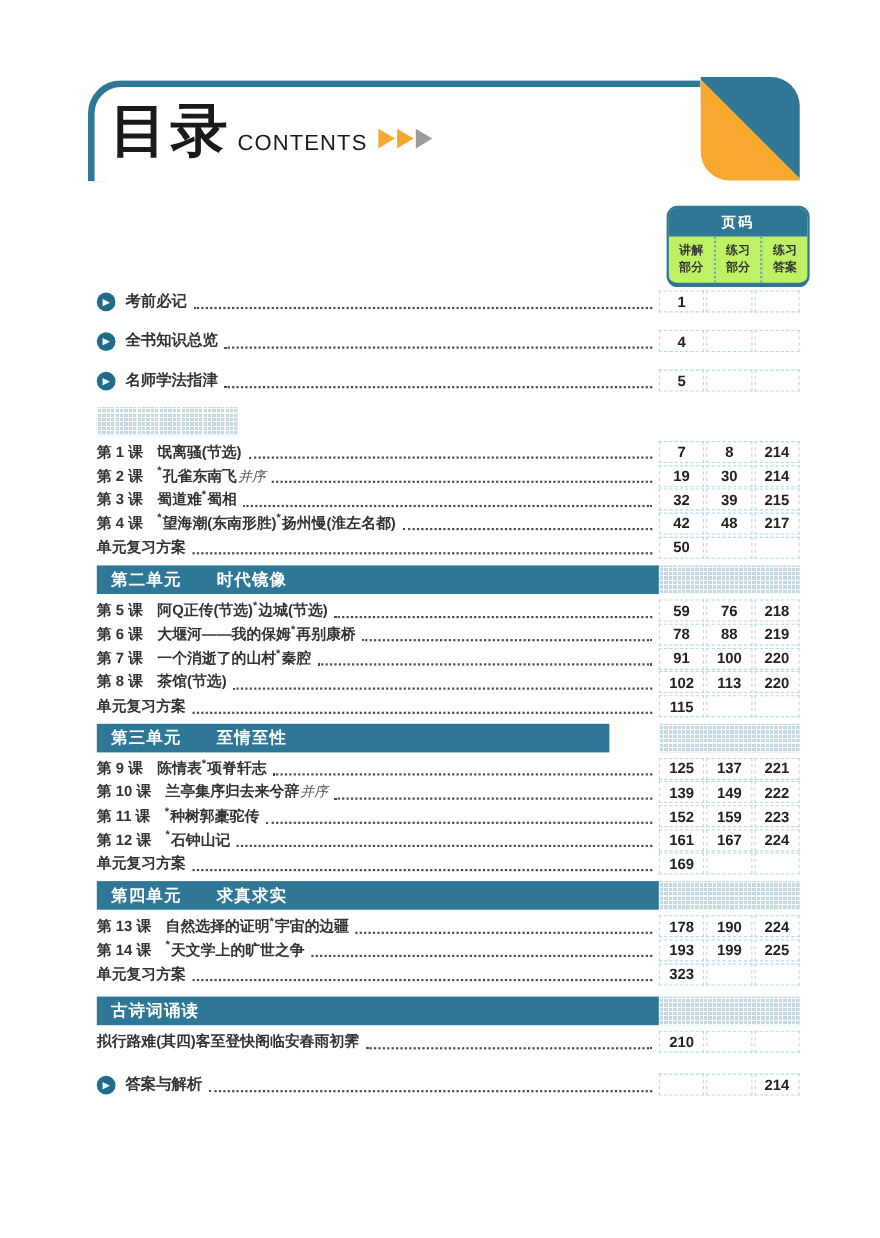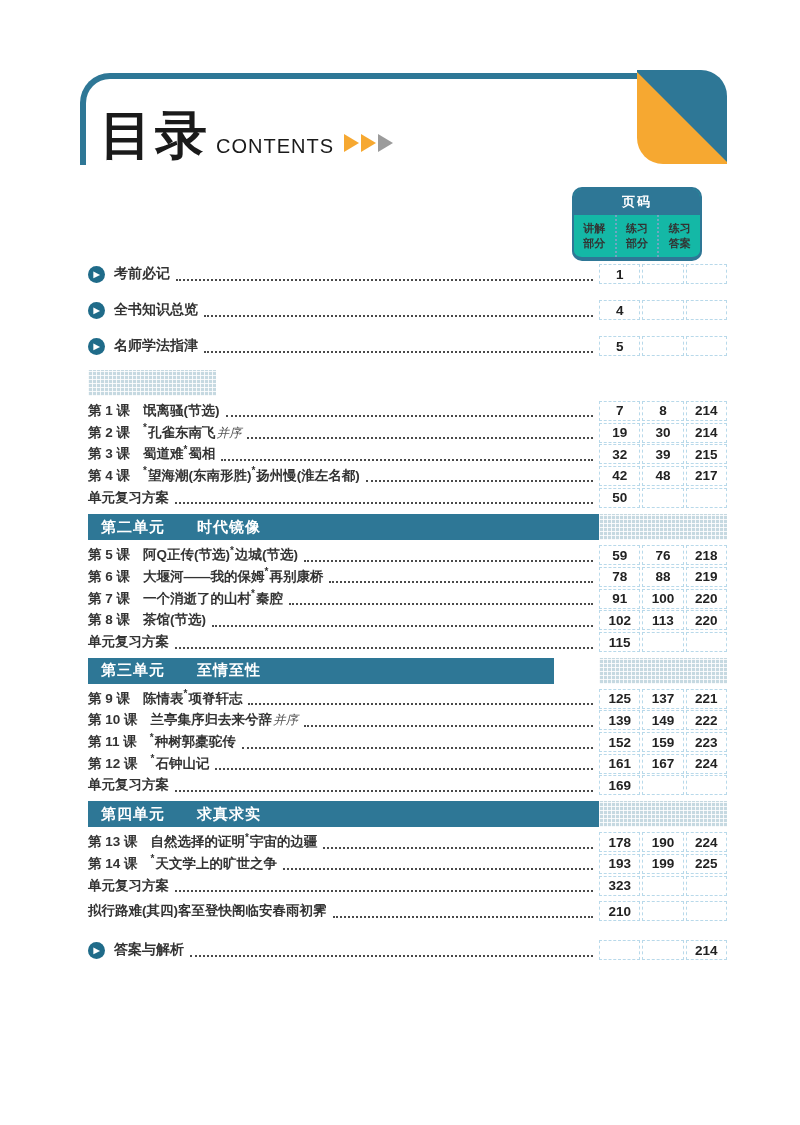--- a/index.html
+++ b/index.html
@@ -21,7 +21,7 @@
     border-top-right-radius:26px;border-bottom-left-radius:26px;}
 
   
-  .header{position:absolute;left:100px;top:108px;display:flex;align-items:flex-end;}
+  .header{position:absolute;left:100px;top:92px;display:flex;align-items:flex-end;}
   .title-cn{font-size:52px;font-weight:900;color:#1a1a1a;line-height:1.05;letter-spacing:3px;}
   .title-en{font-size:20px;font-weight:normal;color:#1a1a1a;letter-spacing:1px;margin:0 10px 5px 6px;}
   .tri{width:0;height:0;border-top:9px solid transparent;border-bottom:9px solid transparent;

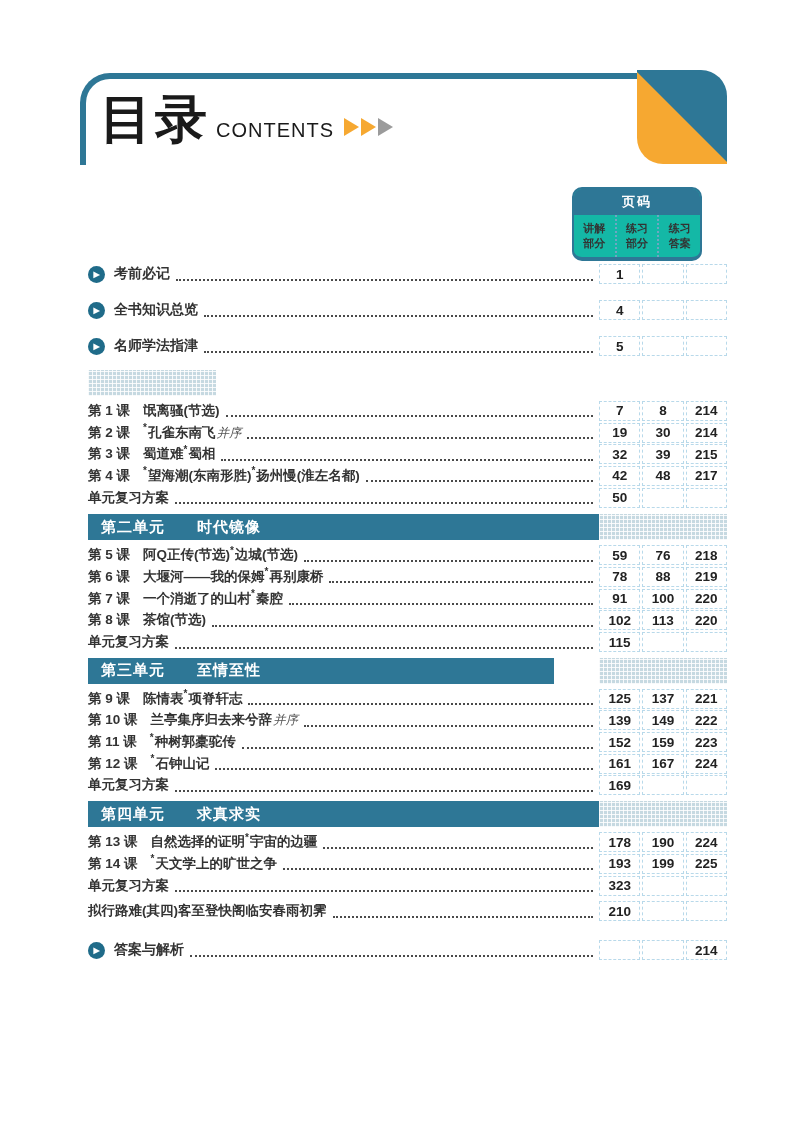--- a/index.html
+++ b/index.html
@@ -29,7 +29,7 @@
   .tri.gray{border-left-color:var(--arrow-gray);}
 
   
-  .legend{position:absolute;left:572px;top:187px;width:130px;background:#14b8a6;
+  .legend{position:absolute;left:606px;top:187px;width:130px;background:#bef264;
     border:2px solid var(--teal);border-bottom-width:4px;border-radius:10px;overflow:hidden;}
   .legend-header{background:var(--teal);color:#fff;font-weight:bold;font-size:13px;
     text-align:center;padding:4px 0;letter-spacing:2px;}

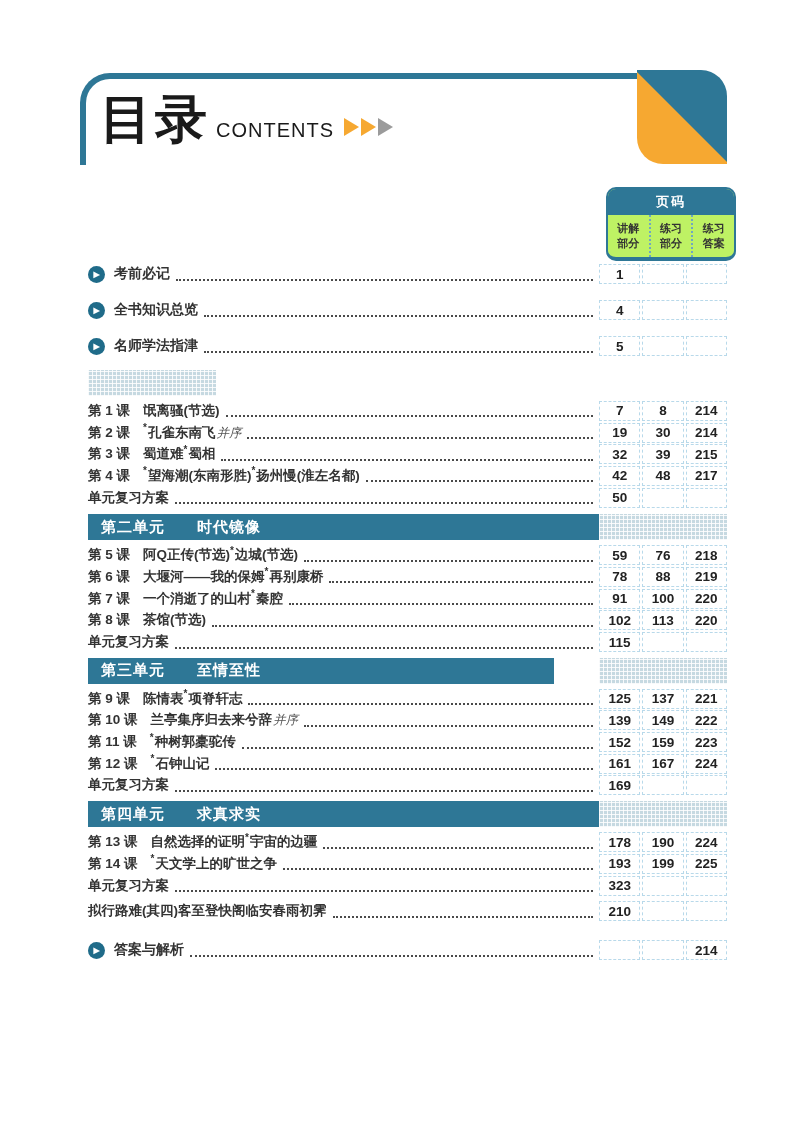--- a/index.html
+++ b/index.html
@@ -328,6 +328,10 @@
           </div>
         </div>
       </div>
+      <div class="banner" style="margin-top: 10px;">
+        <div class="banner-main">古诗词诵读</div>
+        <div class="banner-side"></div>
+      </div>
       <div class="rows">
         <div class="row">
           <span class="part">拟行路难(其四)</span>

